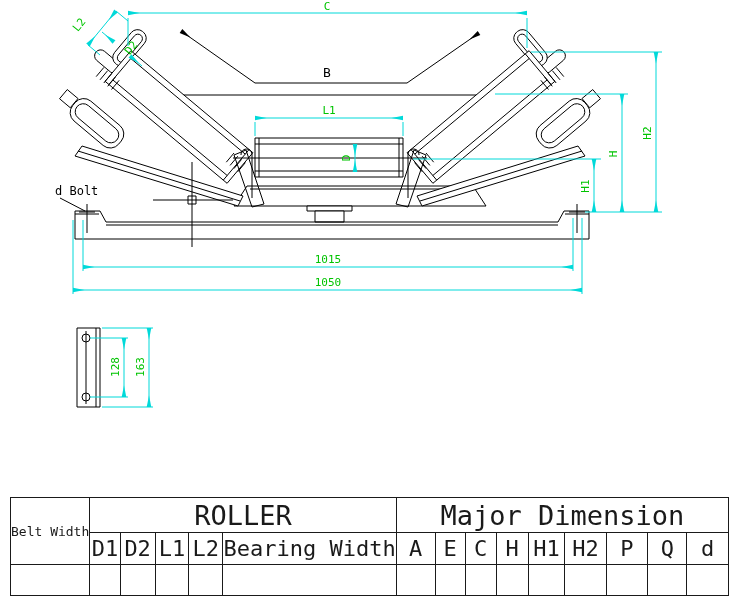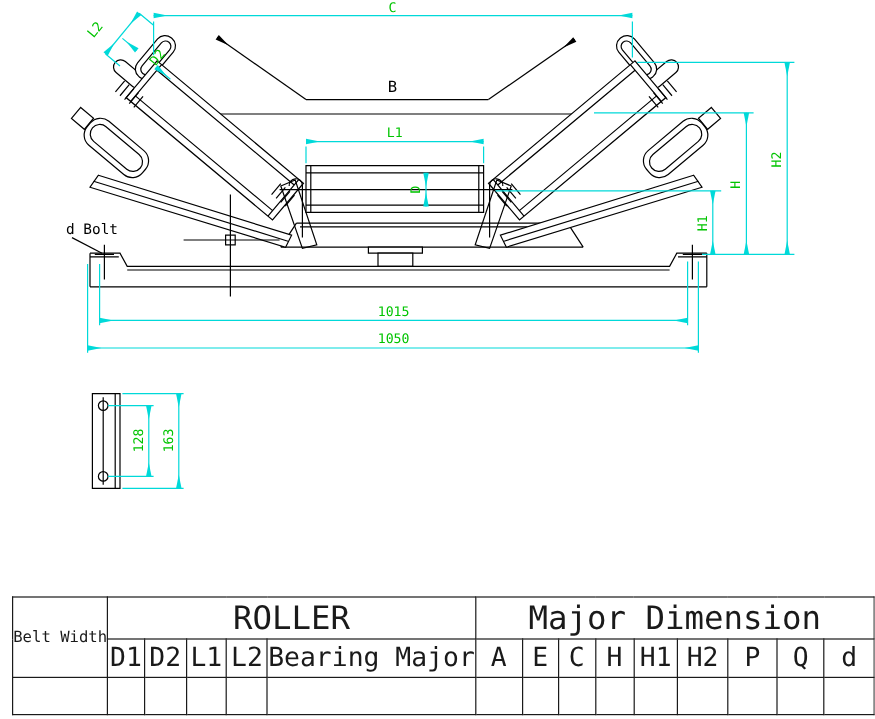--- a/index.html
+++ b/index.html
@@ -210,7 +210,7 @@
       <td class="h2">D2</td>
       <td class="h2">L1</td>
       <td class="h2">L2</td>
-      <td class="h2">Bearing Major</td>
+      <td class="h2">Bearing Width</td>
       <td class="h2">A</td>
       <td class="h2">E</td>
       <td class="h2">C</td>

